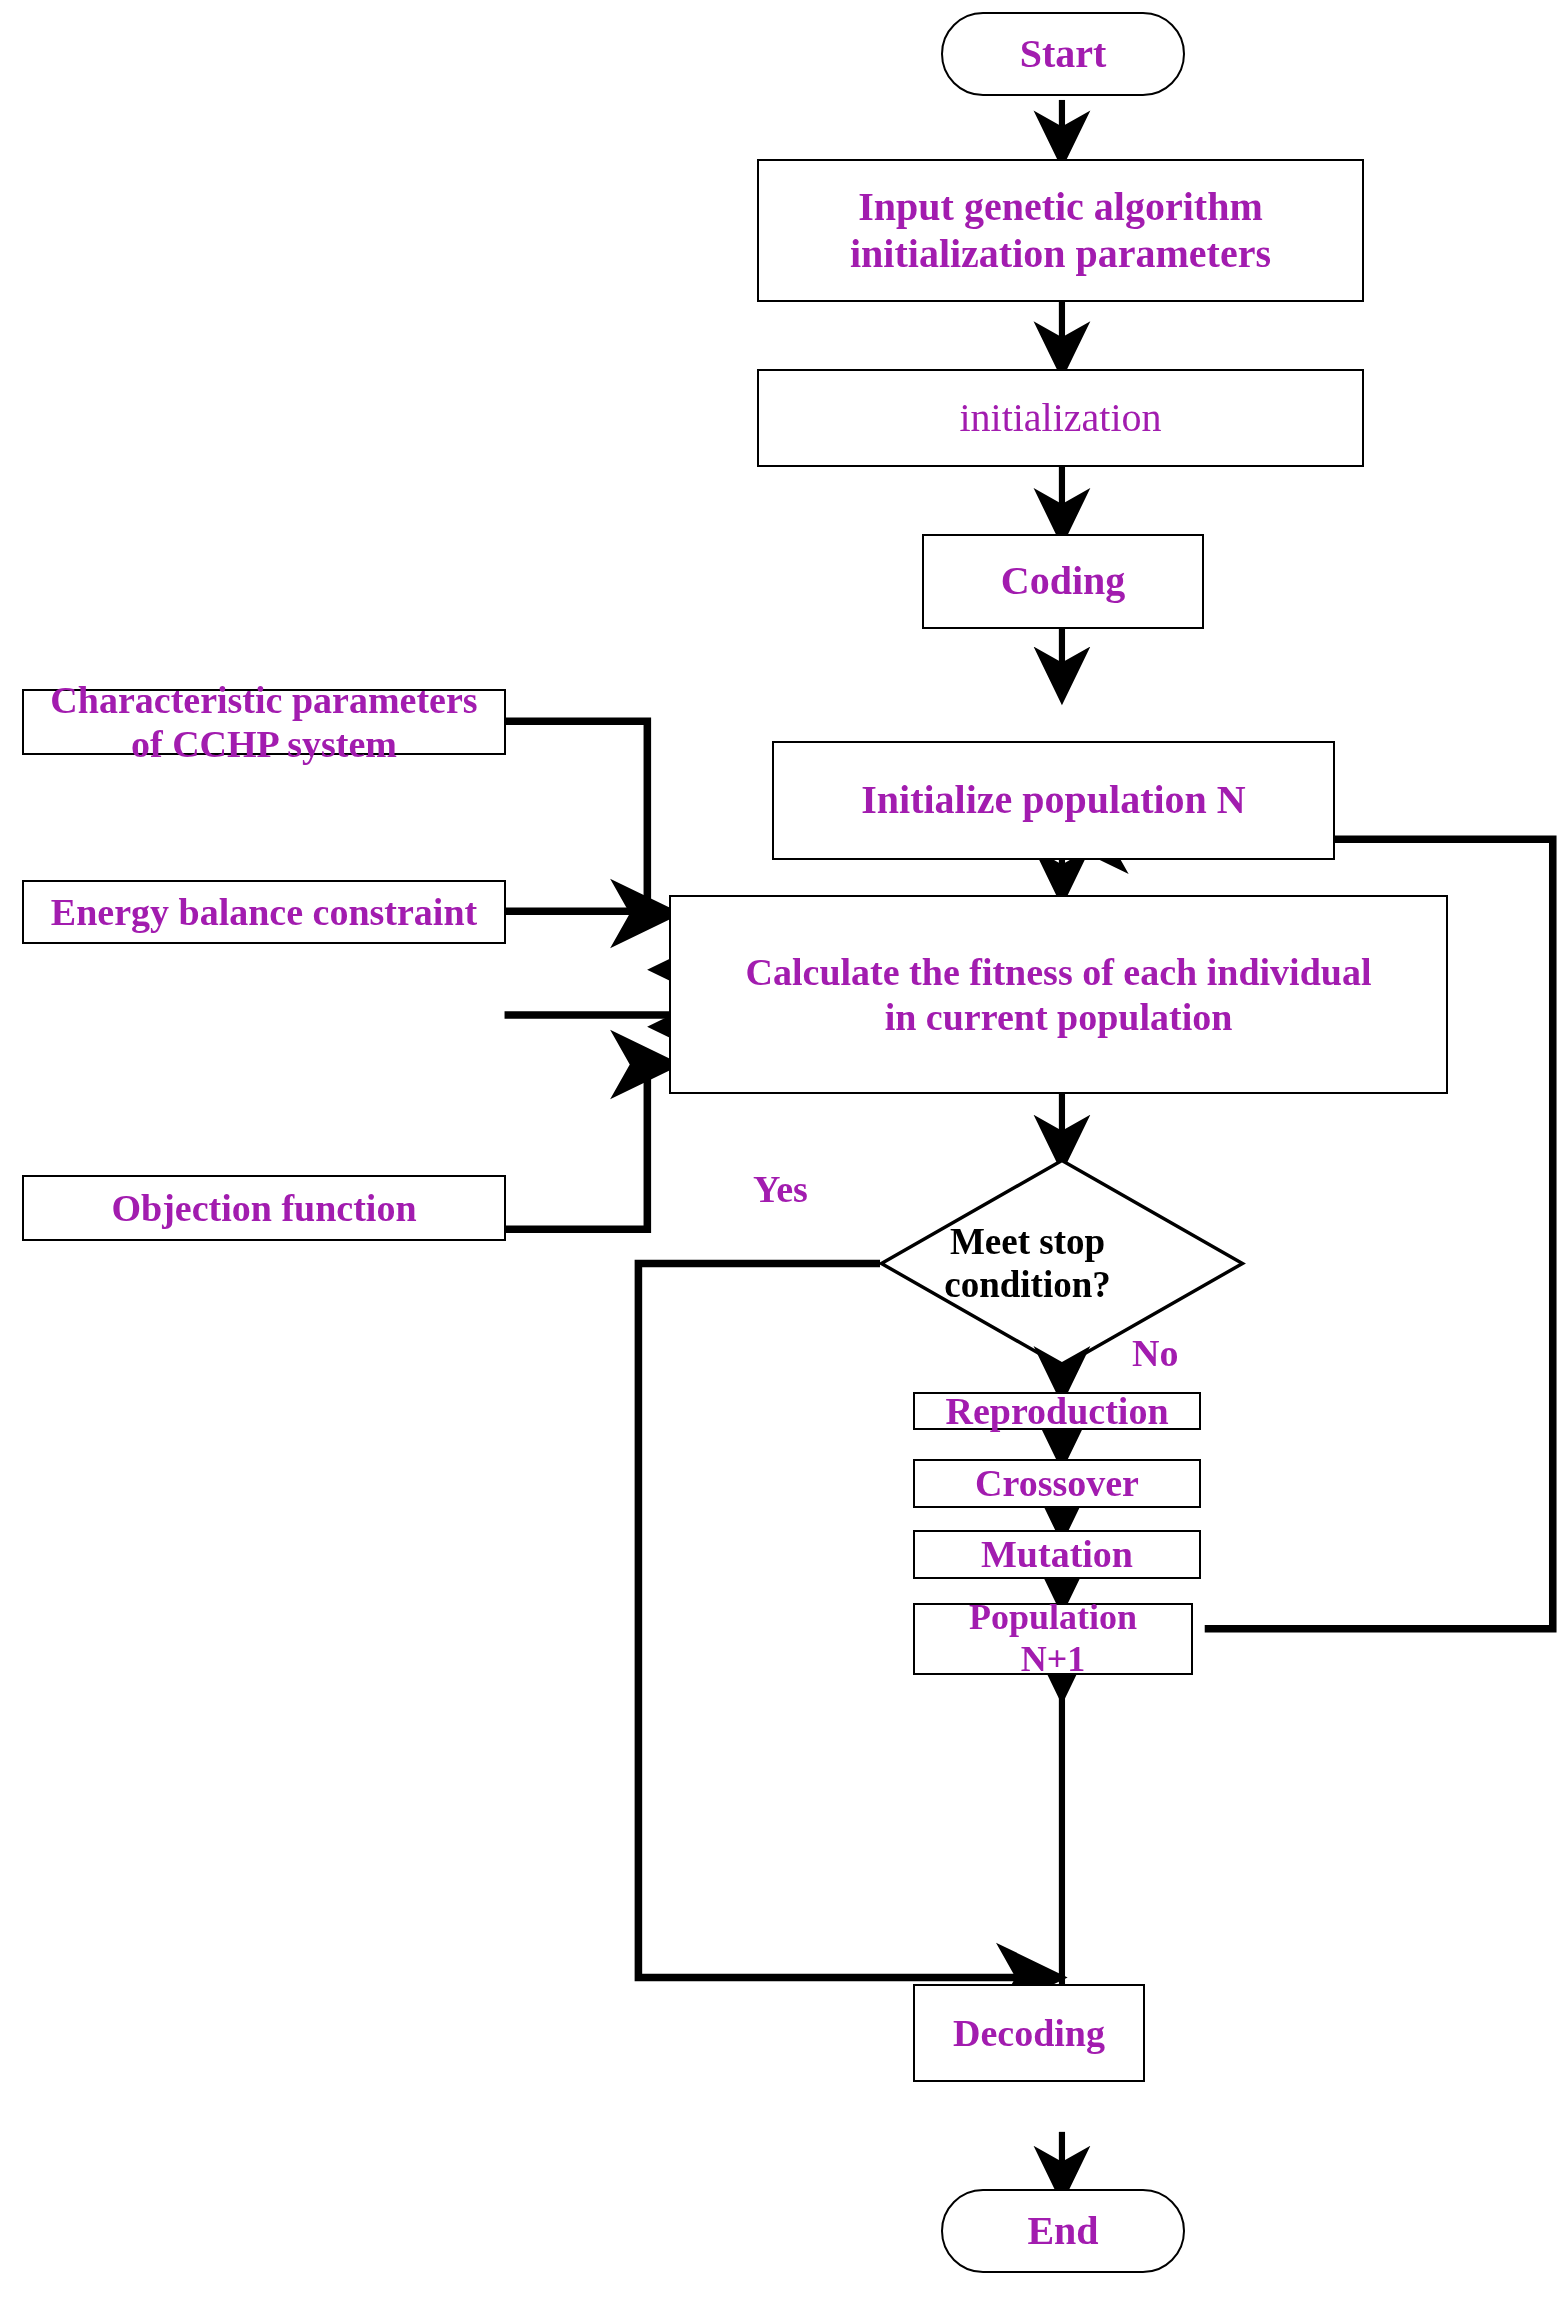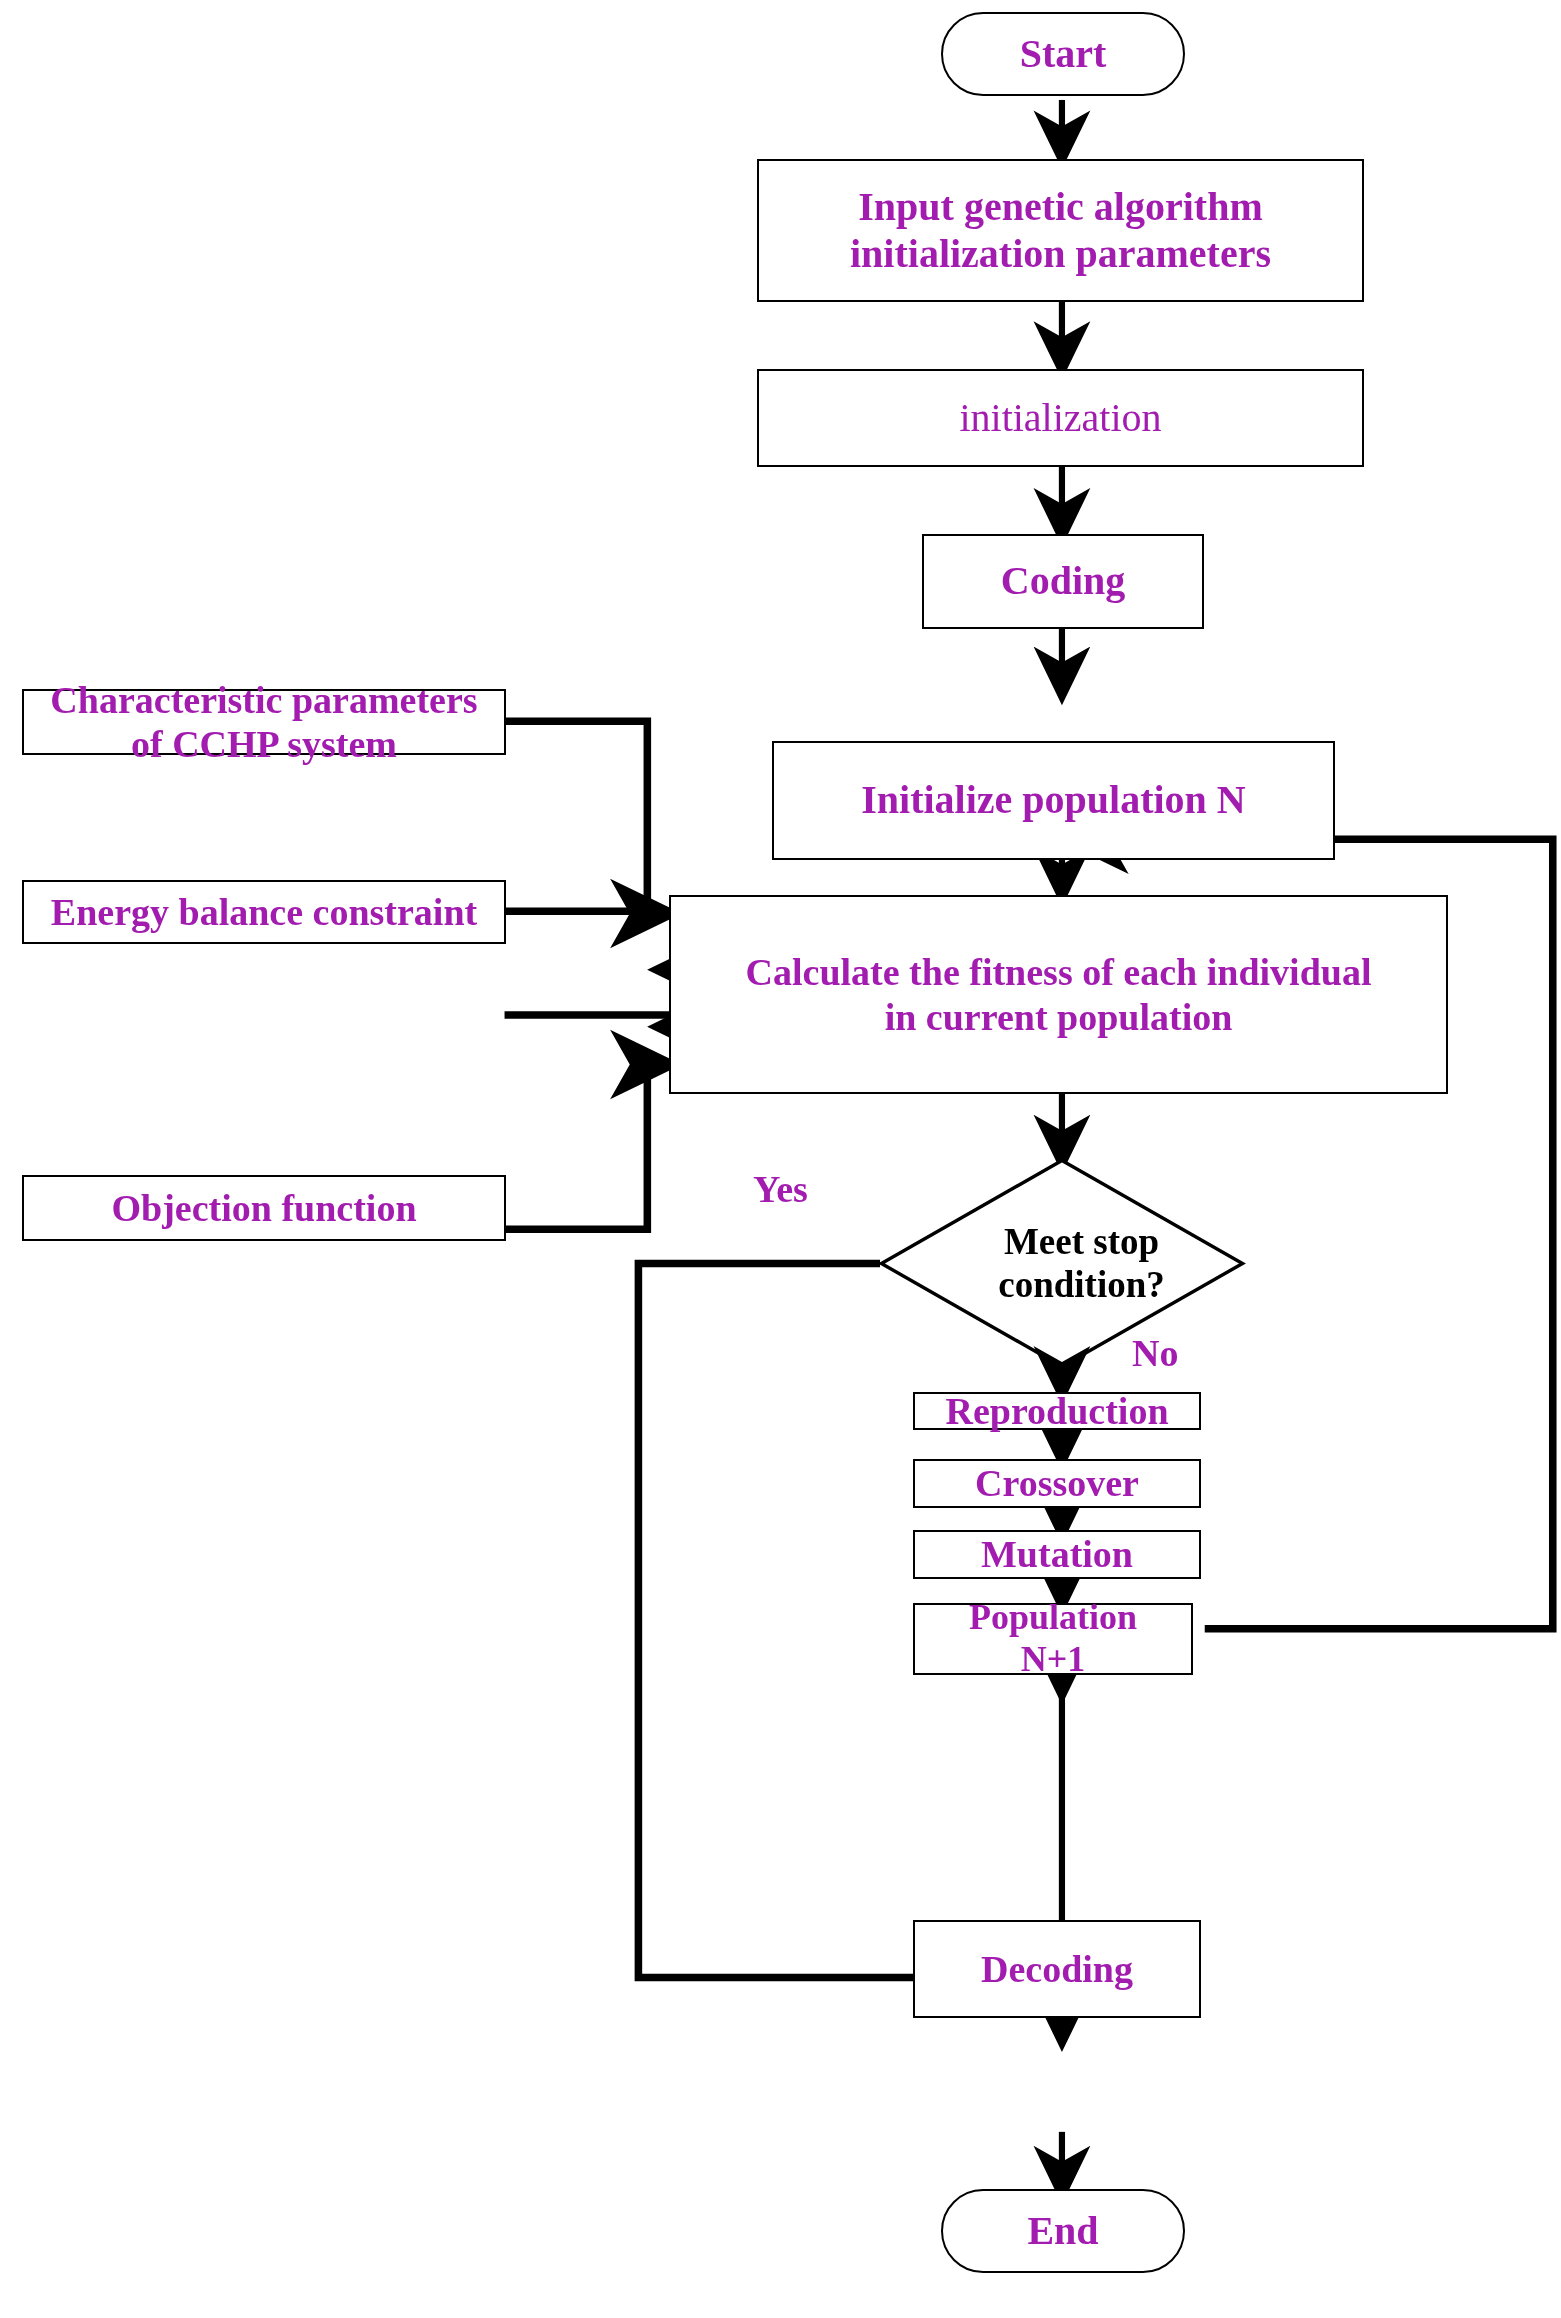--- a/index.html
+++ b/index.html
@@ -167,7 +167,7 @@
 in  current population</span>
   </div>
 
-  <div class="diamond-label f54" style="left:965px; top:1205px; width:233px; height:117px;">
+  <div class="diamond-label f54" style="left:911px; top:1205px; width:233px; height:117px;">
     <span>Meet stop
 condition?</span>
   </div>

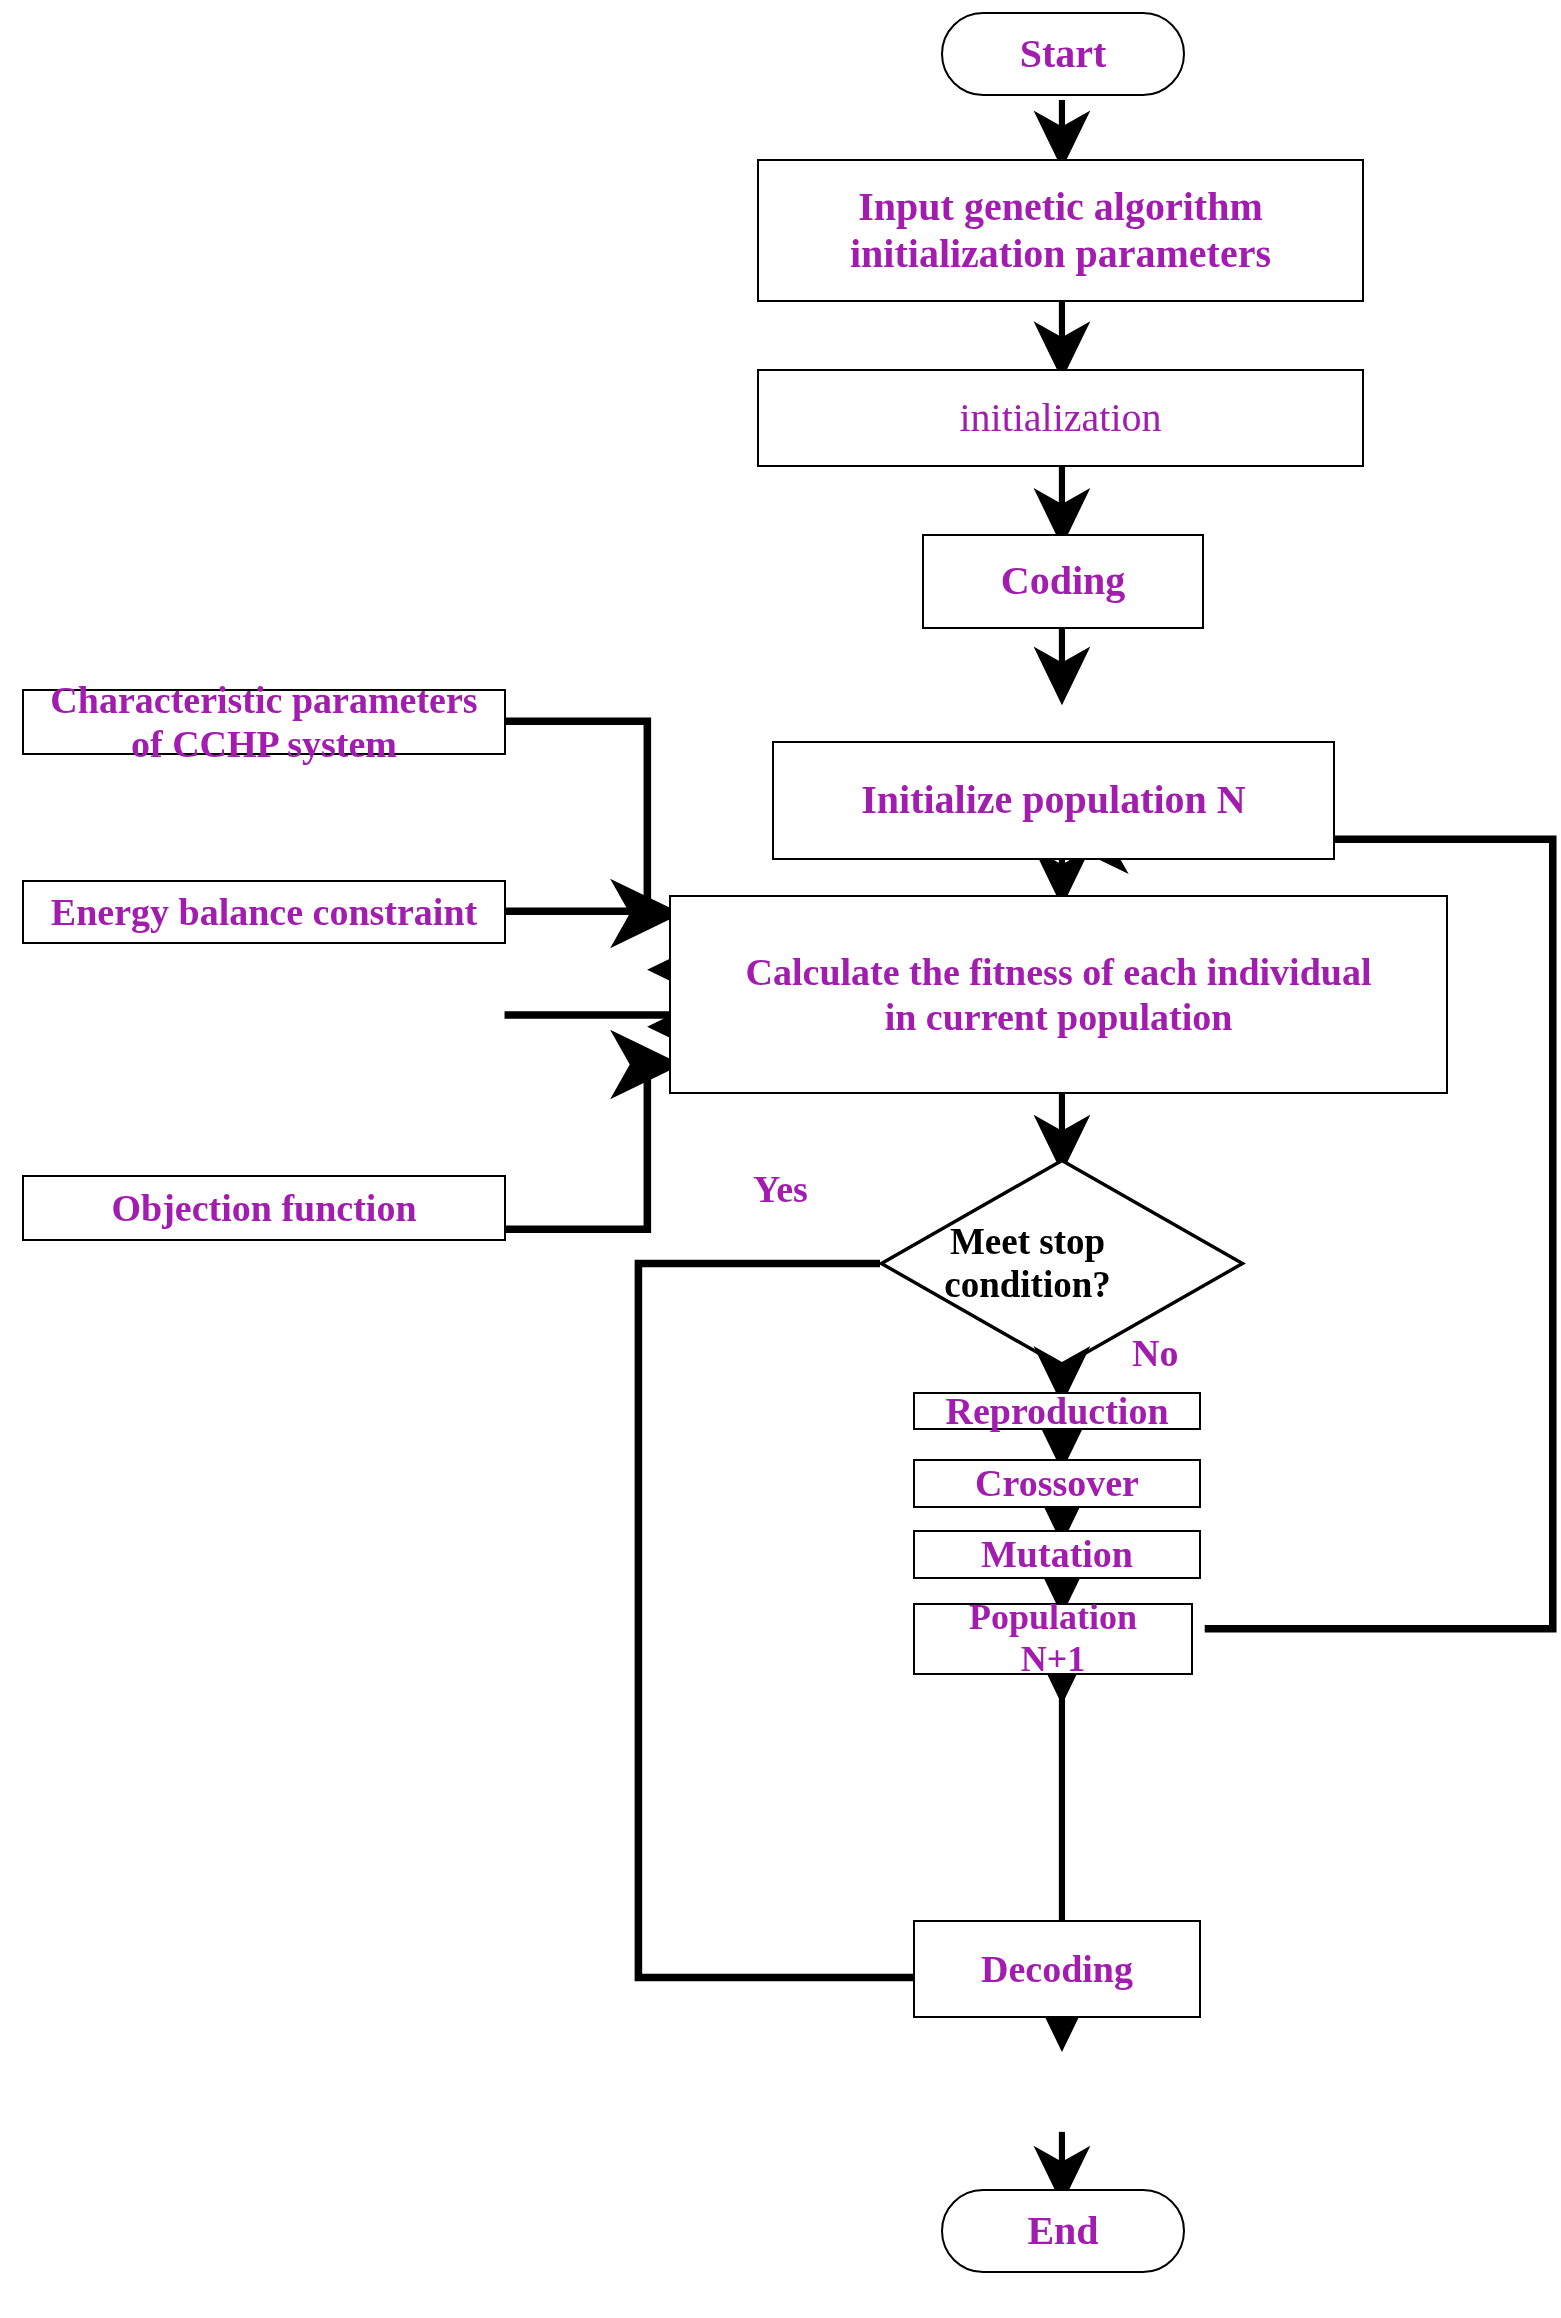--- a/index.html
+++ b/index.html
@@ -189,7 +189,7 @@
 N+1</span>
   </div>
 
-  <div class="node proc f56" style="left:913px; top:1920px; width:288px; height:98px;">
+  <div class="node proc f56" style="left:913px; top:1984px; width:232px; height:98px;">
     <span>Decoding</span>
   </div>
 

